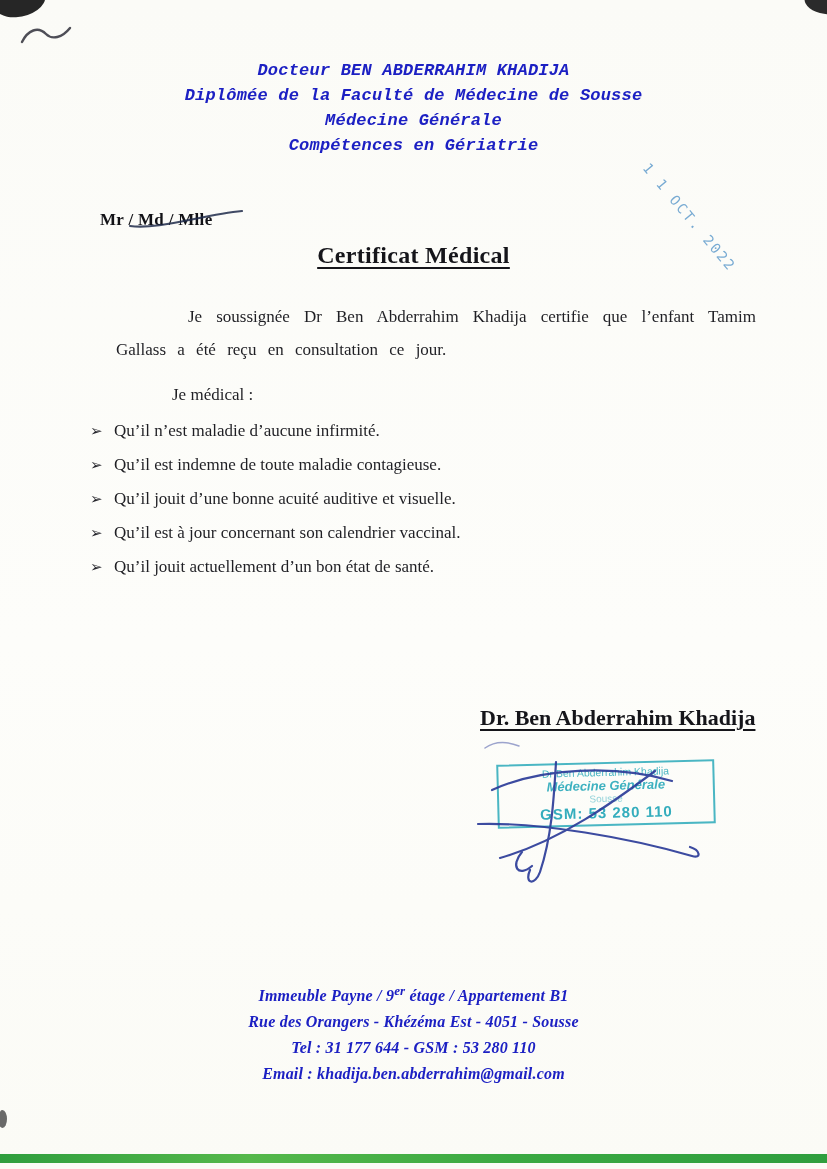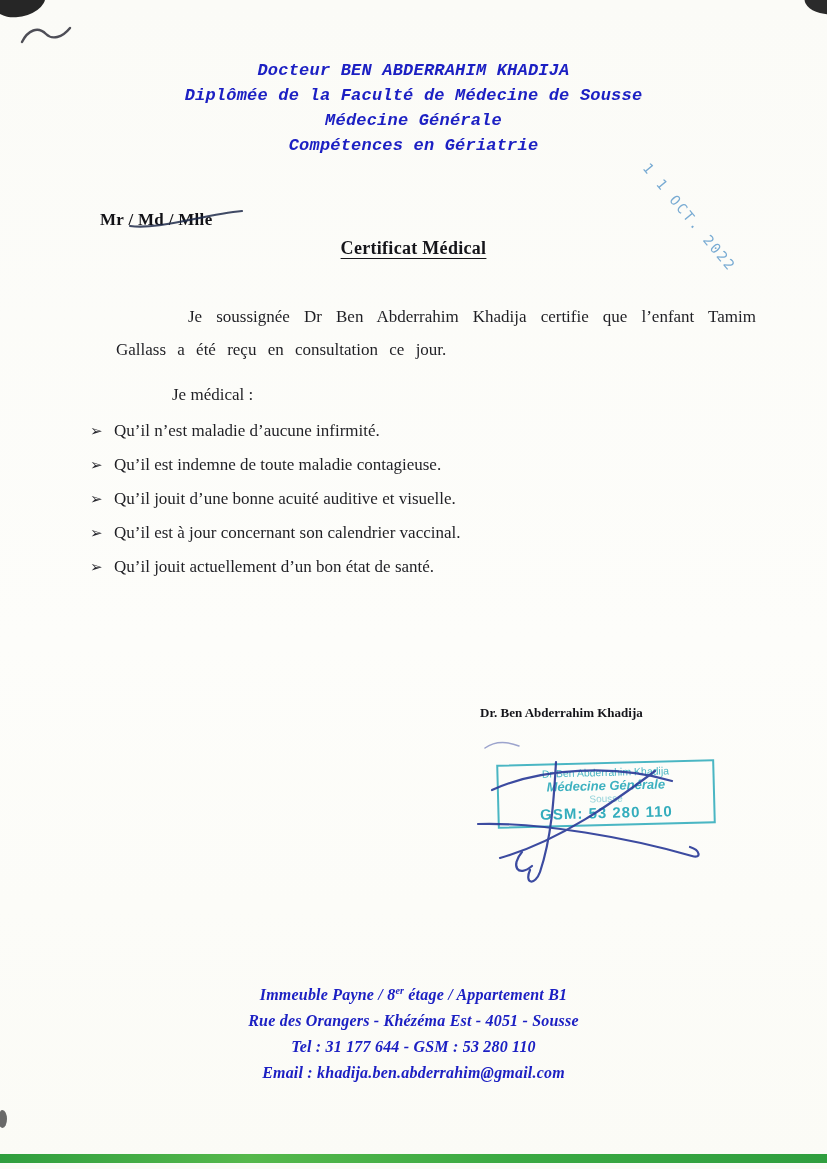--- a/index.html
+++ b/index.html
@@ -71,7 +71,7 @@
   .doc-title {
     position: absolute; left: 0; top: 226px; width: 827px;
     text-align: center;
-    font-size: 18px; font-weight: bold; color: #15151a;
+    font-size: 24px; font-weight: bold; color: #15151a;
     text-decoration: underline;
     text-underline-offset: 4px;
     letter-spacing: .3px;

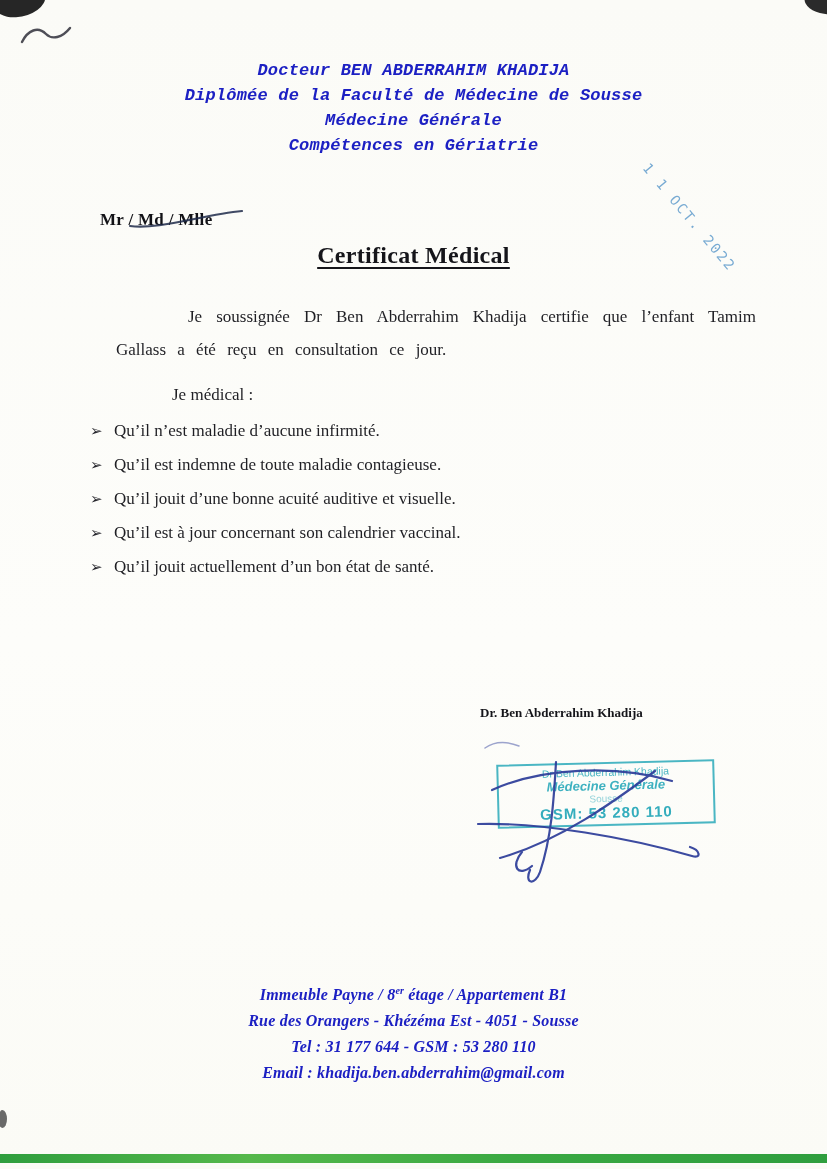--- a/index.html
+++ b/index.html
@@ -106,8 +106,8 @@
   
   .sig-name {
     position: absolute; left: 480px; top: 705px;
-    font-size: 13px; font-weight: bold; color: #15151a;
-    text-underline-offset: 4px;
+    font-size: 22px; font-weight: bold; color: #15151a;
+    text-decoration: underline; text-underline-offset: 4px;
   }
   .stamp {
     position: absolute; left: 497px; top: 762px; width: 218px; height: 64px;

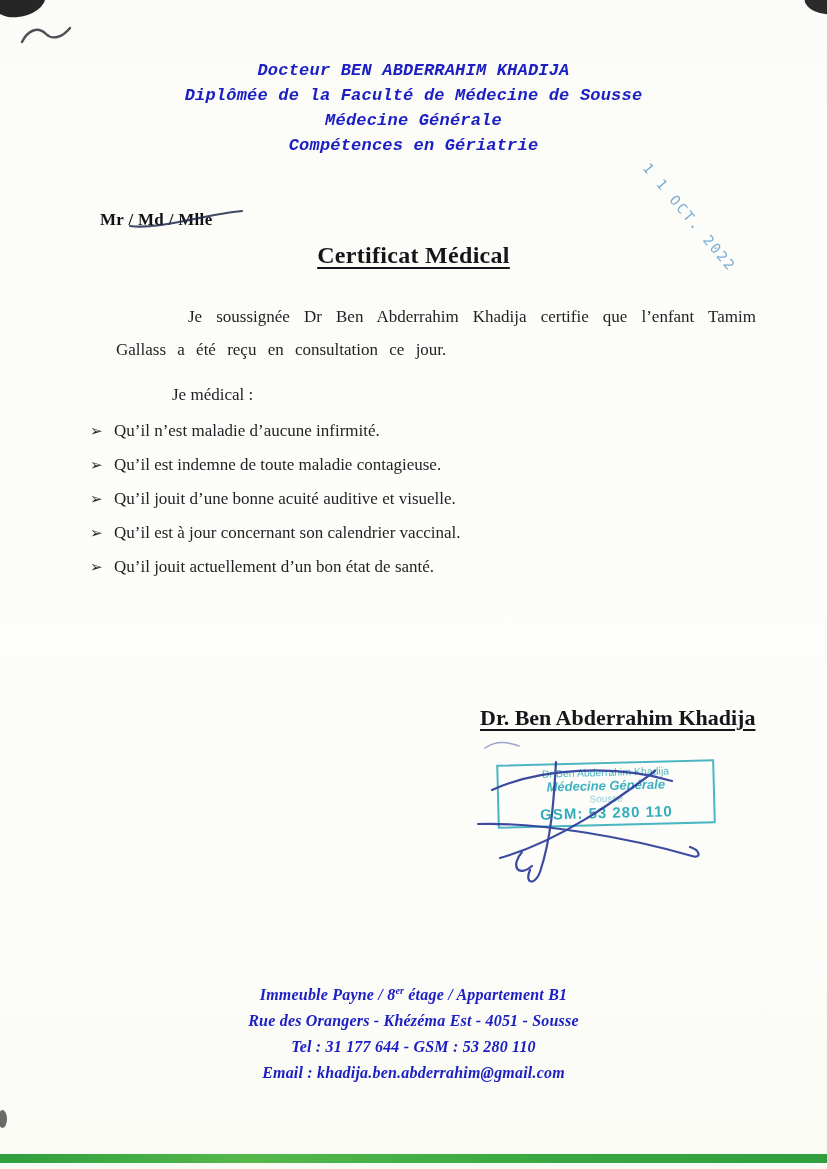--- a/index.html
+++ b/index.html
@@ -212,7 +212,7 @@
   </svg>
 
   <footer class="doc-footer">
-    <div><span>Immeuble Payne / 8</span><sup>er</sup><span> étage / Appartement B1</span></div>
+    <div><span>Immeuble Payne / 9</span><sup>er</sup><span> étage / Appartement B1</span></div>
     <div>Rue des Orangers -  Khézéma Est - 4051 - Sousse</div>
     <div>Tel : 31 177 644 - GSM : 53 280 110</div>
     <div>Email : khadija.ben.abderrahim@gmail.com</div>

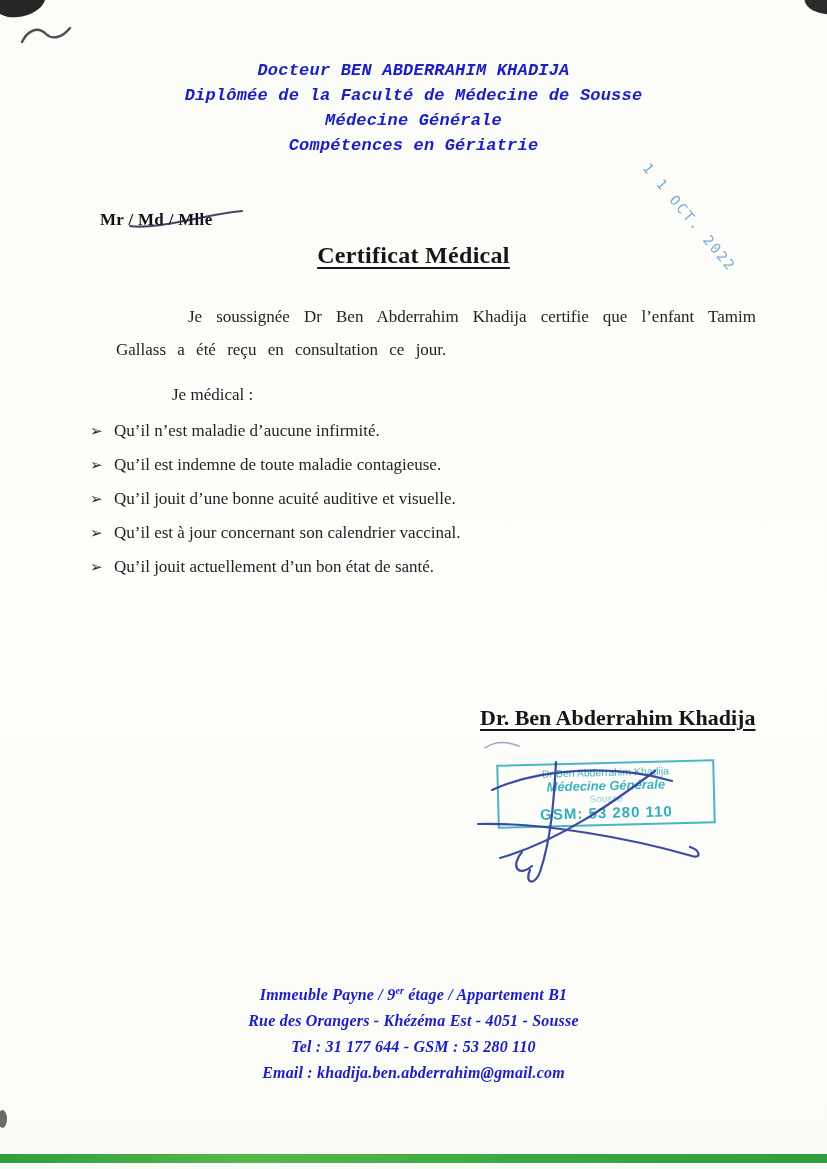--- a/index.html
+++ b/index.html
@@ -131,7 +131,7 @@
     font-size: 16px; line-height: 26px;
     letter-spacing: .2px;
   }
-  .doc-footer sup { font-size: 10px; }
+  .doc-footer sup { font-size: 13px; }
 </style>
 </head>
 <body>

